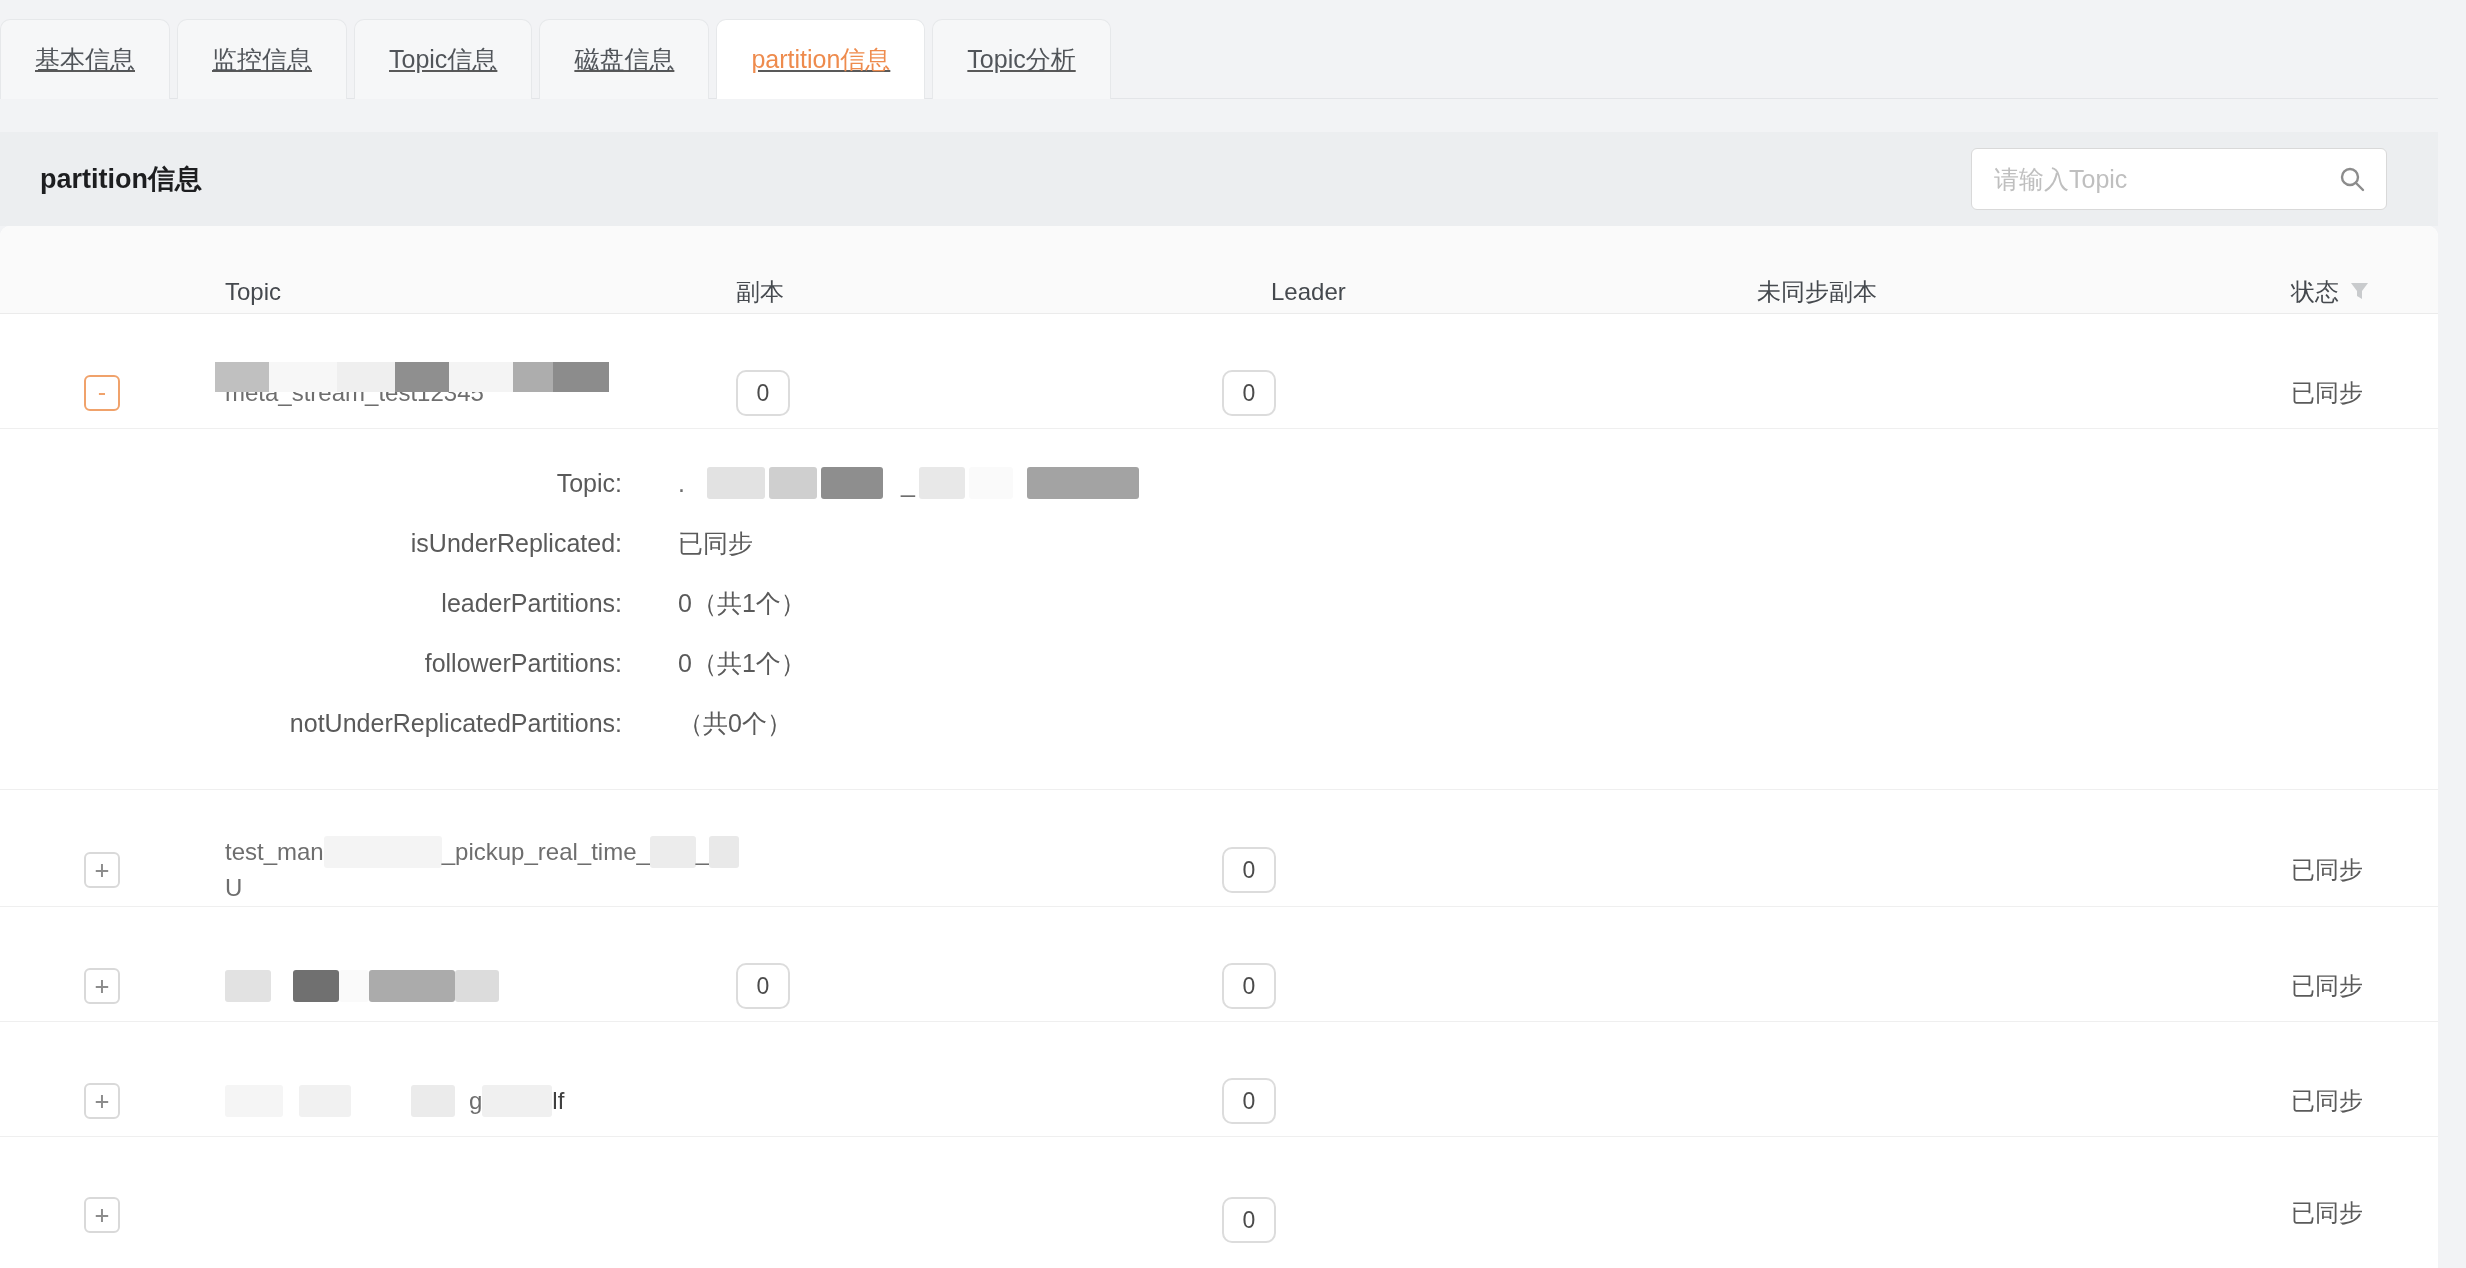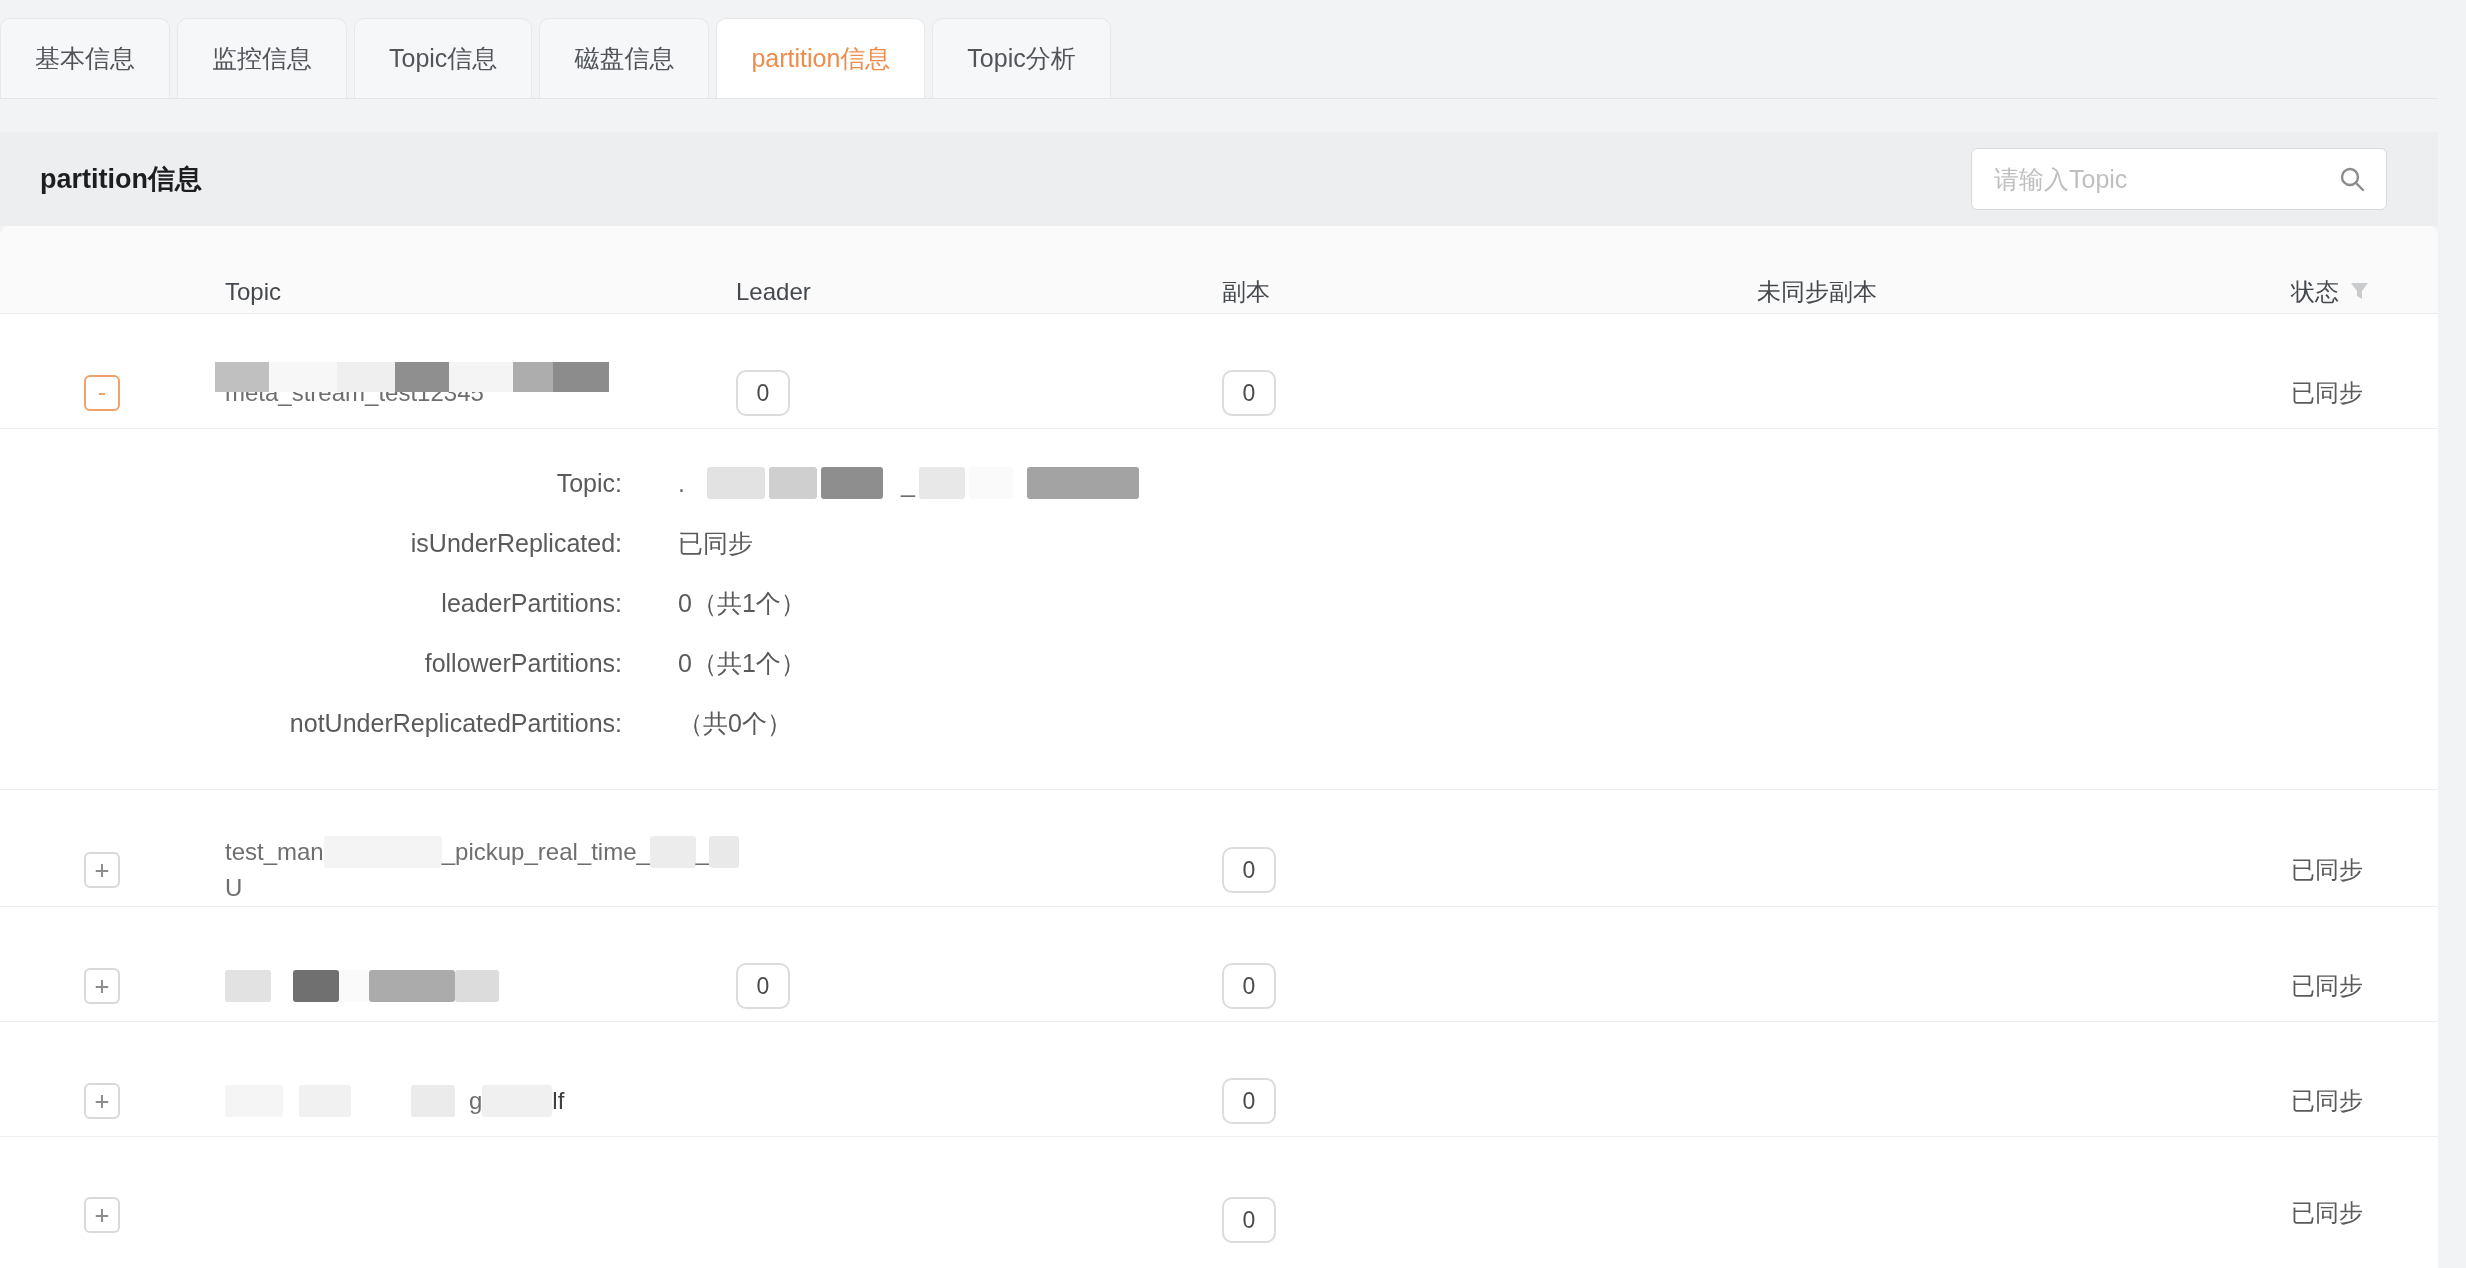--- a/index.html
+++ b/index.html
@@ -13,7 +13,7 @@
   .page-title{margin-left:26px;font-size:34px;font-weight:bold;color:#17181A;letter-spacing:1px;}
 
   
-  .tabstrip{height:99px;box-sizing:border-box;padding-top:19px;border-bottom:1px solid #E3E5E8;display:flex;align-items:flex-end;}
+  .tabstrip{height:99px;box-sizing:border-box;padding-top:19px;border-bottom:1px solid #E3E5E8;display:flex;text-decoration:underline;}
   .tab{display:inline-flex;align-items:center;justify-content:center;height:80px;box-sizing:border-box;
        padding:0 34px;margin-right:7px;background:#F6F7F8;border:1px solid #E6E8EA;border-bottom:none;
        border-radius:10px 10px 0 0;font-size:25px;color:#51555A;cursor:pointer;white-space:nowrap;}

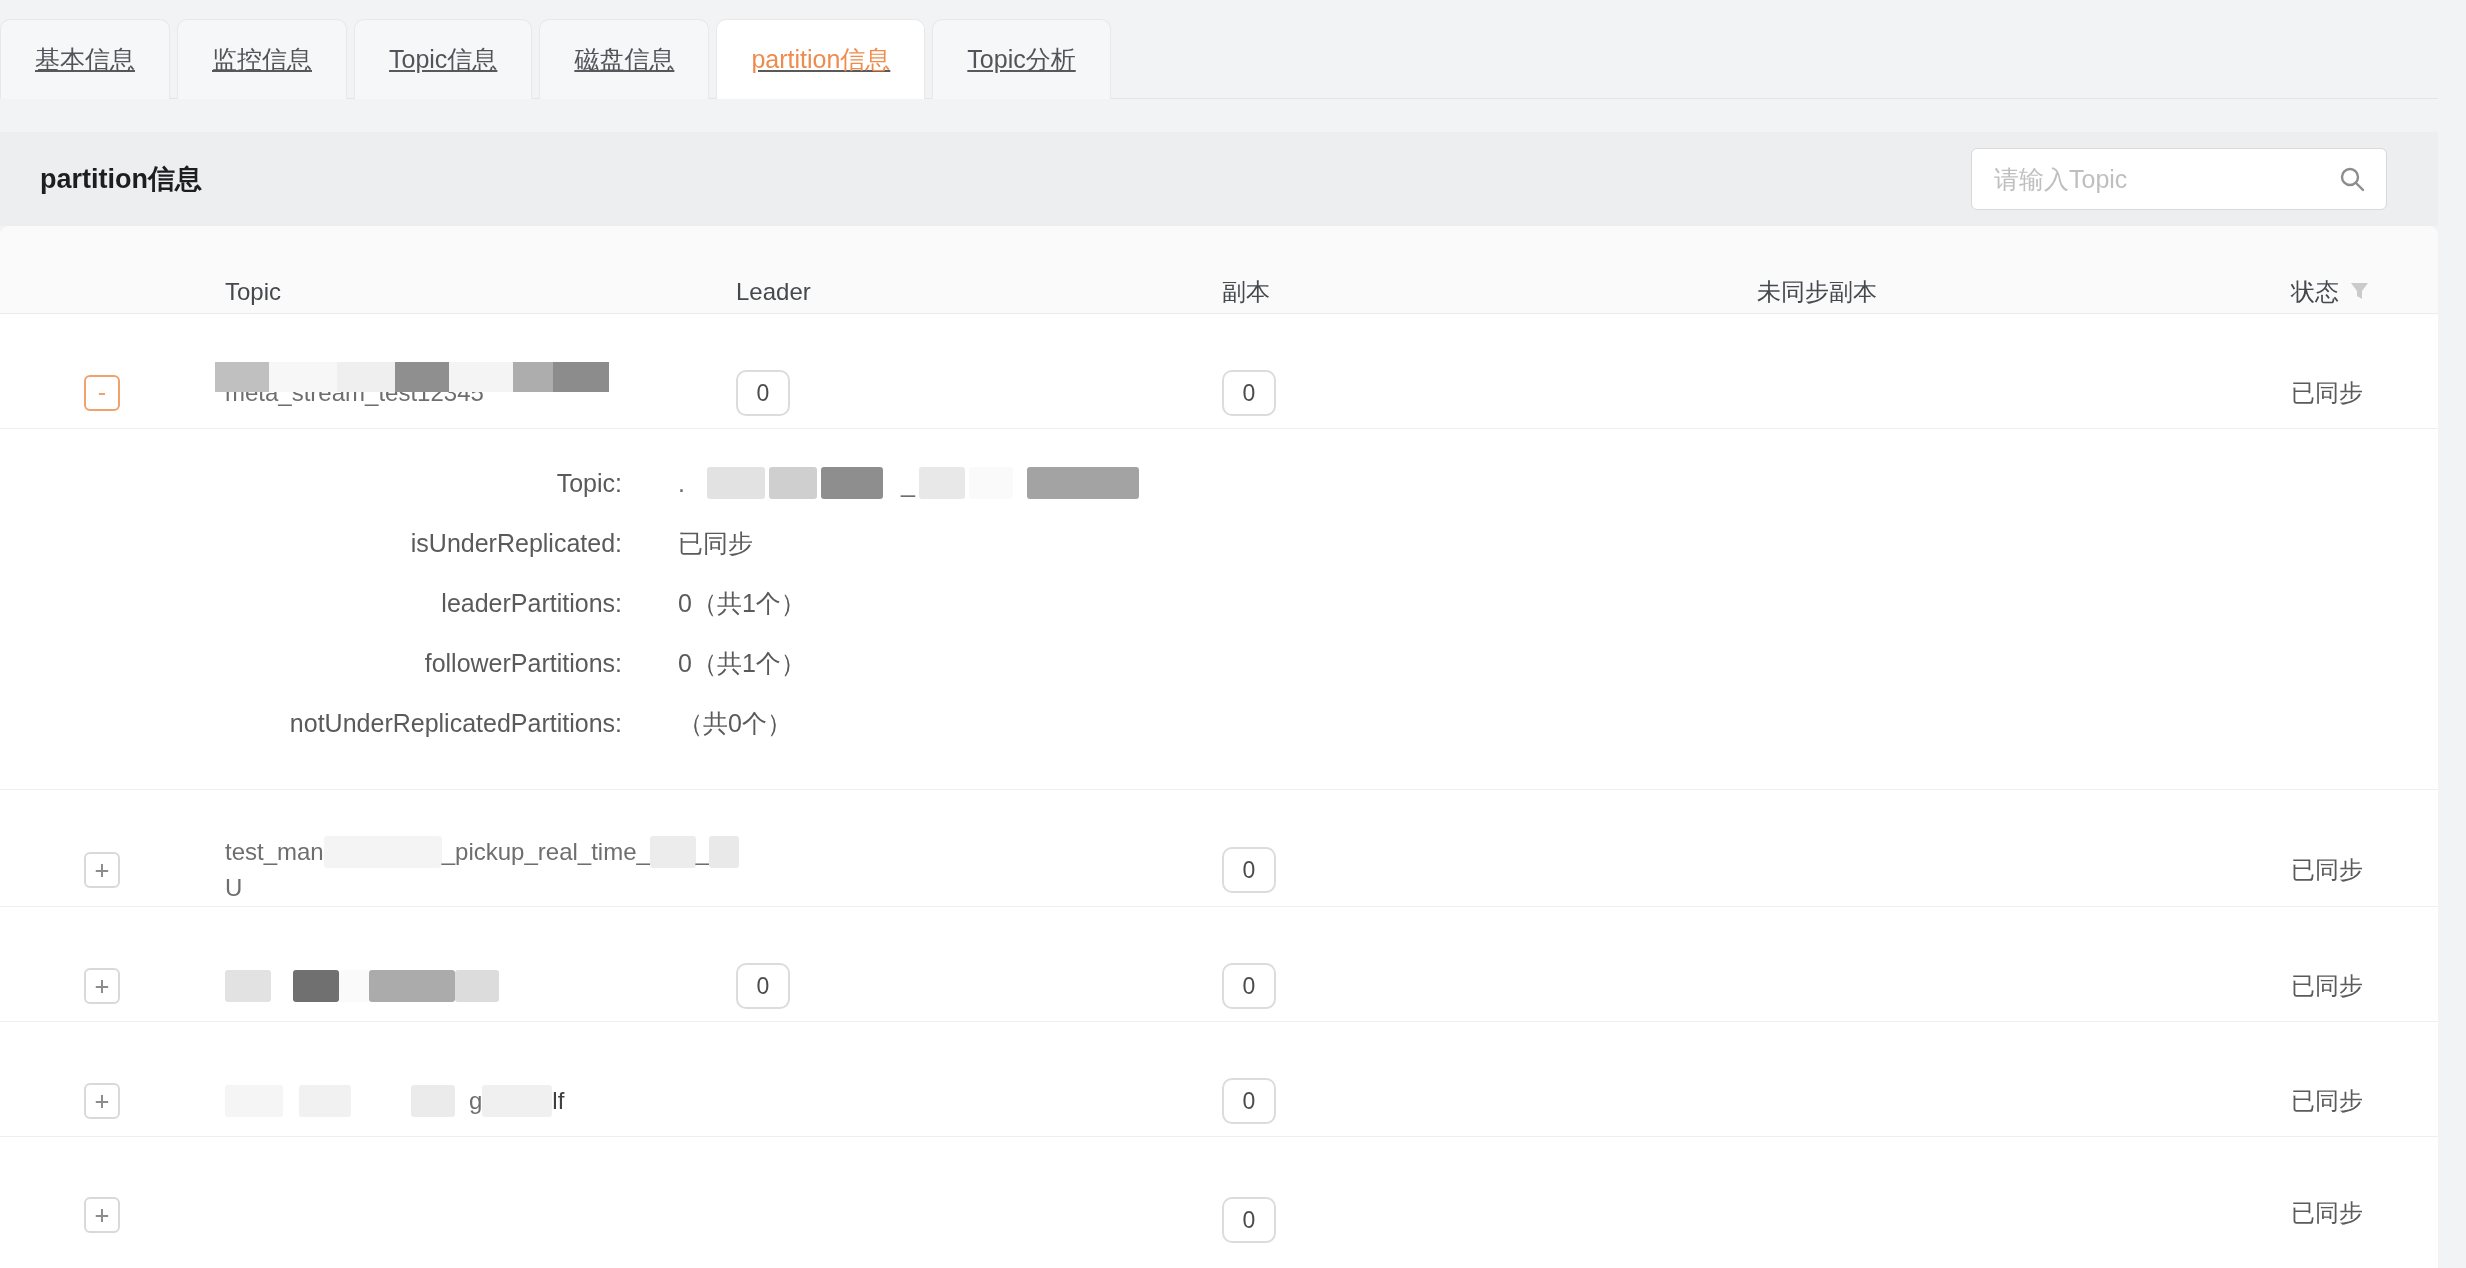--- a/index.html
+++ b/index.html
@@ -101,8 +101,8 @@
       <div class="thead" id="thead">
           <div class="cell col1"></div>
           <div class="cell col2"><span>Topic</span></div>
+          <div class="cell col4"><span>副本</span></div>
           <div class="cell col3"><span>Leader</span></div>
-          <div class="cell col4"><span>副本</span></div>
           <div class="cell col5"><span>未同步副本</span></div>
           <div class="cell col6">
             <span>状态</span>

